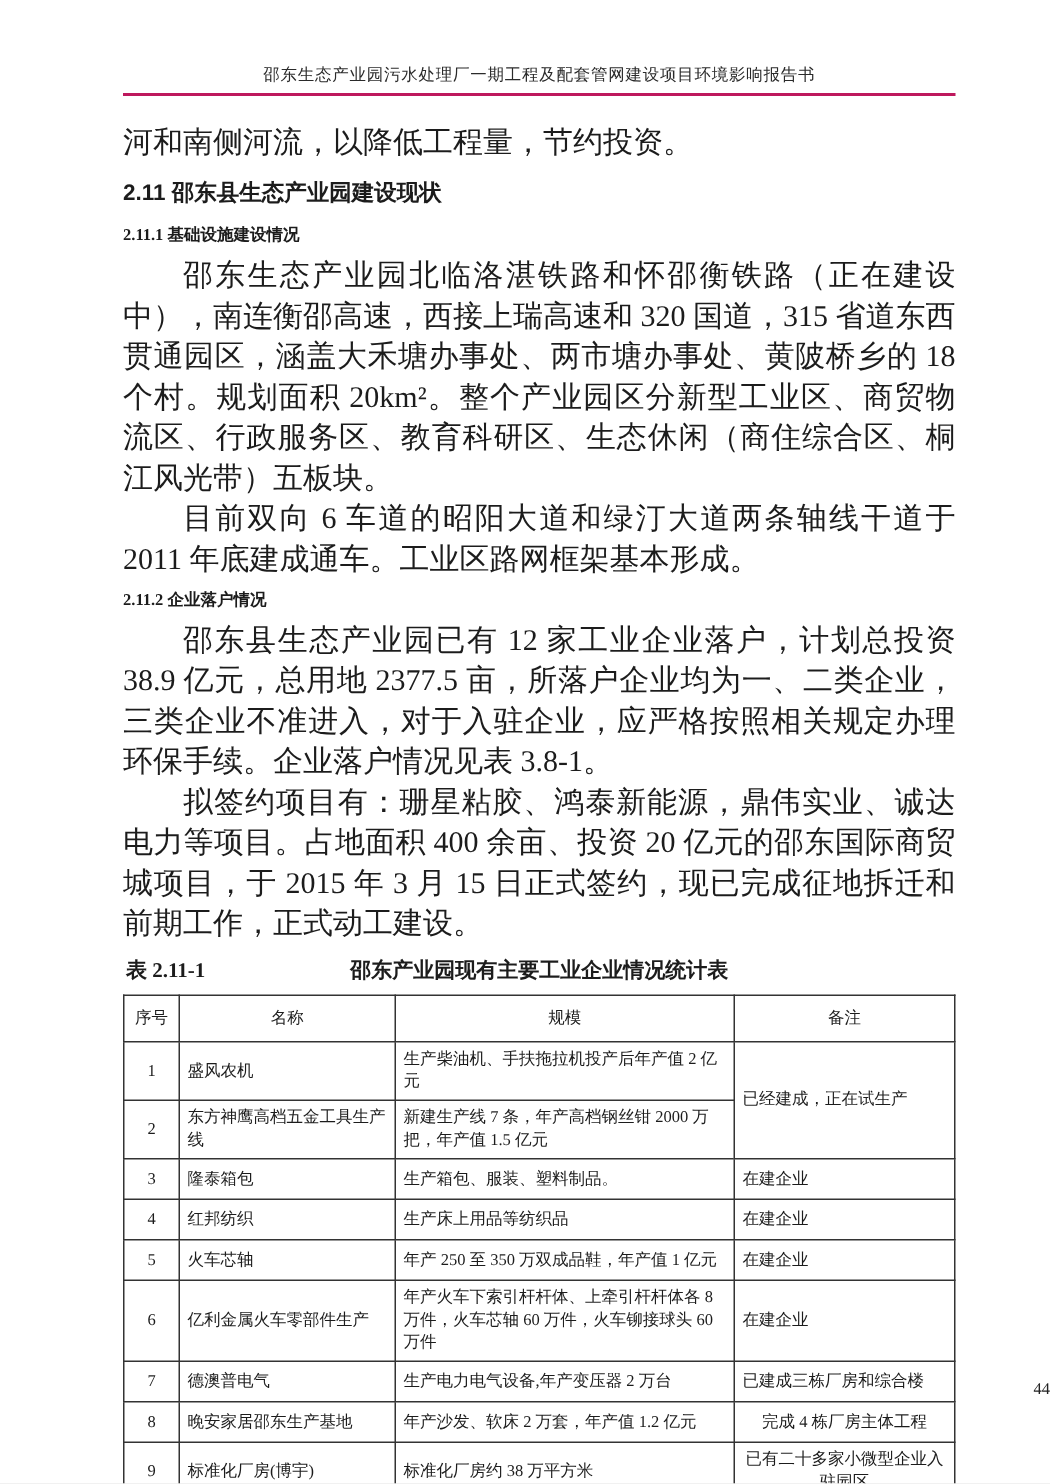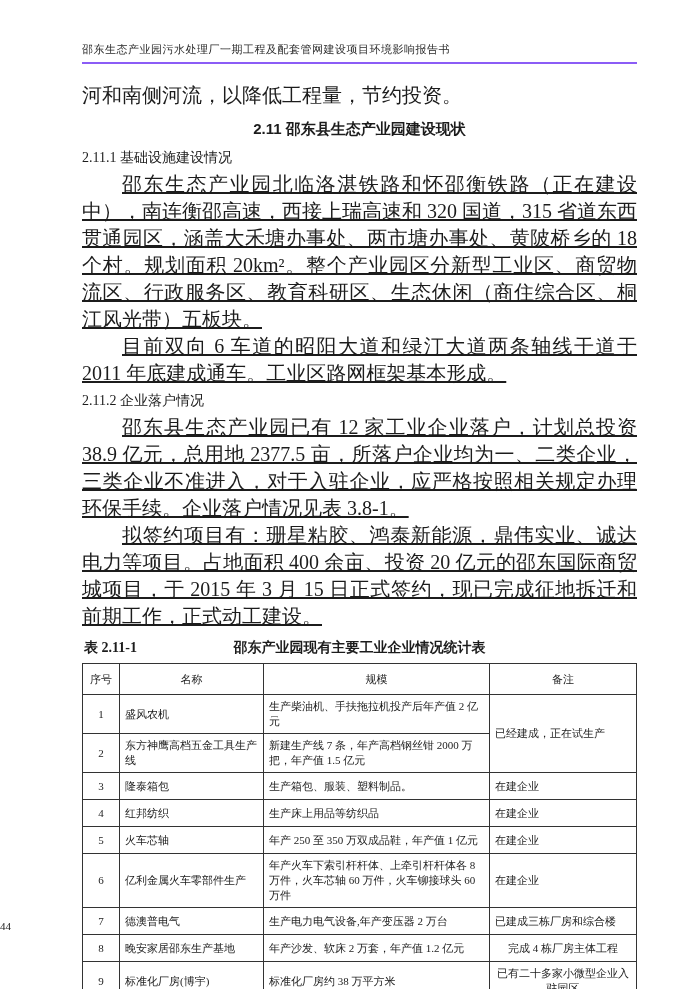--- a/index.html
+++ b/index.html
@@ -17,11 +17,11 @@
   }
   .doc-header {
     font-size: 11px;
-    text-align: left;
+    text-align: center;
     letter-spacing: 0.5px;
     color: #2a2a2a;
     padding-bottom: 5px;
-    border-bottom: 2px solid #8b5cf6;
+    border-bottom: 2px solid #be185d;
   }
   .body-text { margin-top: 18px; }
   p.para {

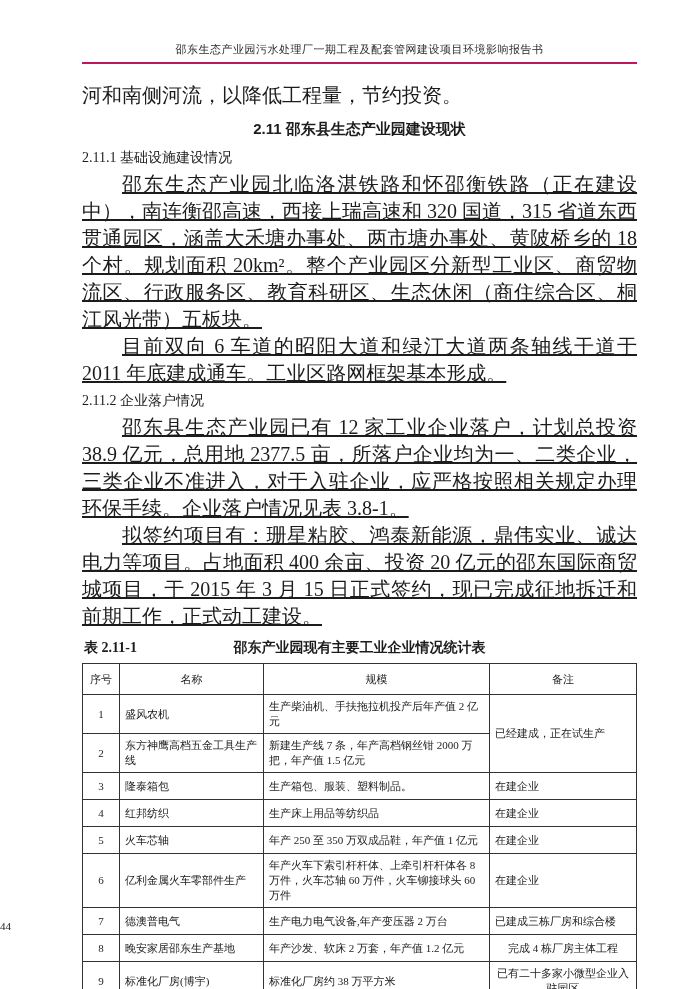--- a/index.html
+++ b/index.html
@@ -37,7 +37,6 @@
     font-weight: bold;
     font-size: 15px;
     line-height: 27px;
-    text-align: center;
   }
   .h-minor {
     margin: 0;

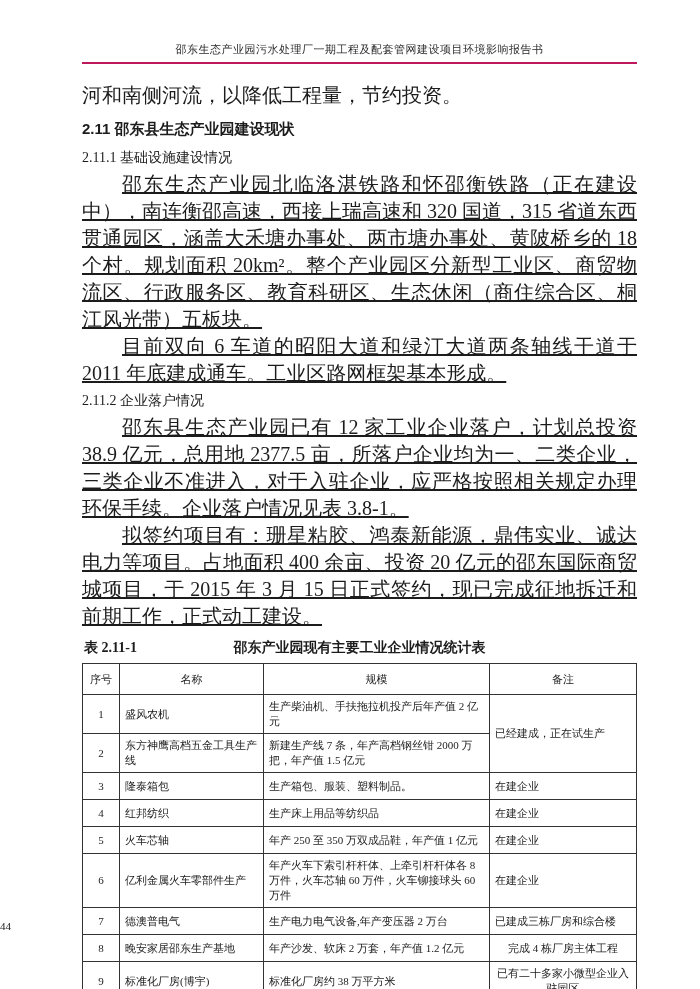--- a/index.html
+++ b/index.html
@@ -40,8 +40,8 @@
   }
   .h-minor {
     margin: 0;
-    font-weight: normal;
-    font-size: 14px;
+    font-weight: bold;
+    font-size: 11px;
     line-height: 27px;
   }
   .table-caption {

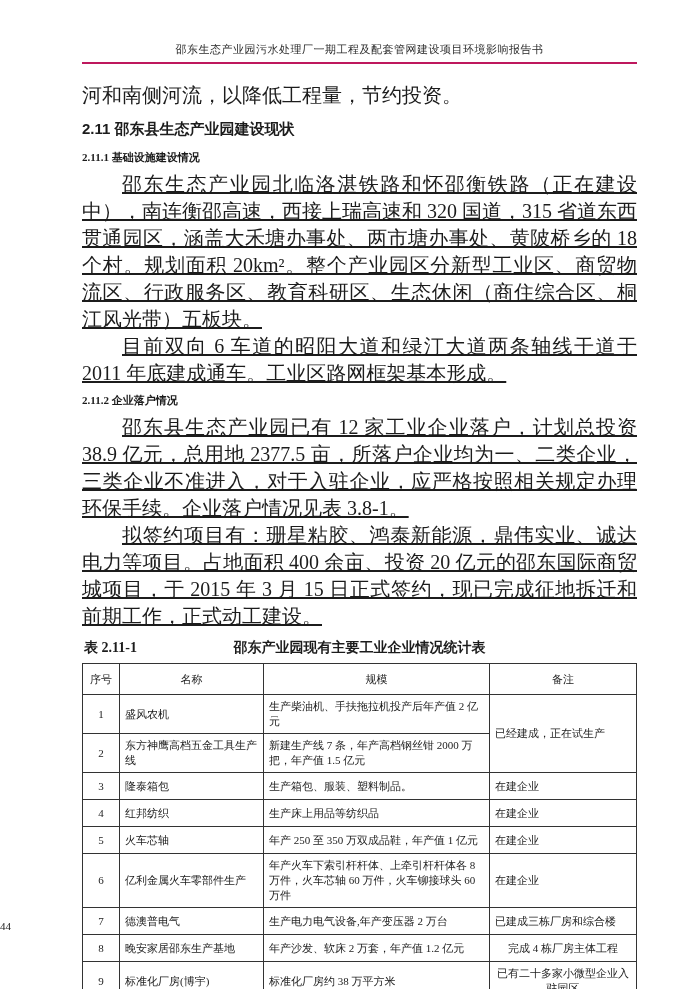--- a/index.html
+++ b/index.html
@@ -30,7 +30,7 @@
     line-height: 27px;
     text-align: justify;
   }
-  p.para.indent { text-indent: 2em; text-decoration: underline; }
+  p.para.indent { text-indent: 2em; }
   .h-major {
     margin: 6px 0 2px 0;
     font-family: "Liberation Sans", "DejaVu Sans", sans-serif;

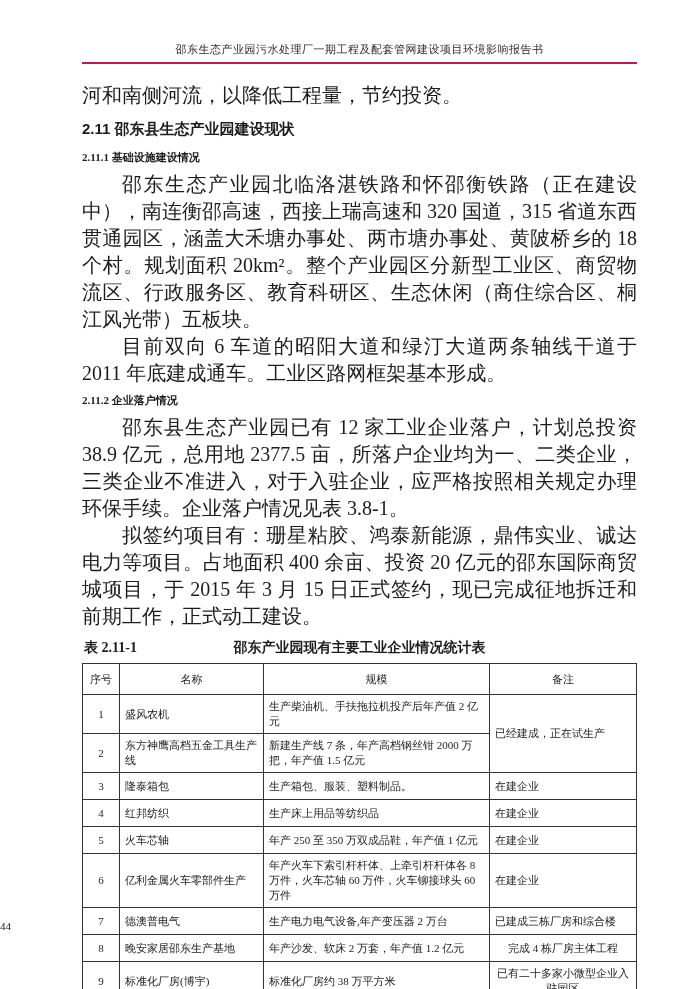--- a/index.html
+++ b/index.html
@@ -82,7 +82,7 @@
     left: 0;
     top: 920px;
     width: 700px;
-    text-align: left;
+    text-align: right;
     font-size: 11px;
     color: #222;
   }

